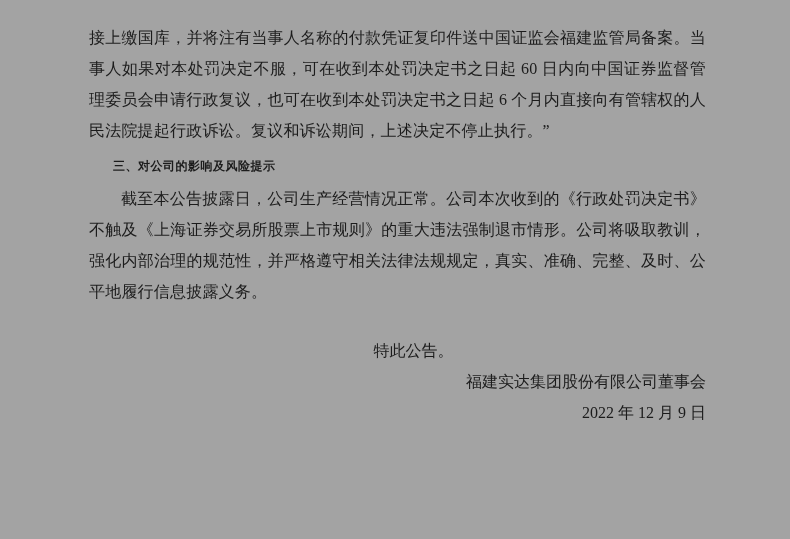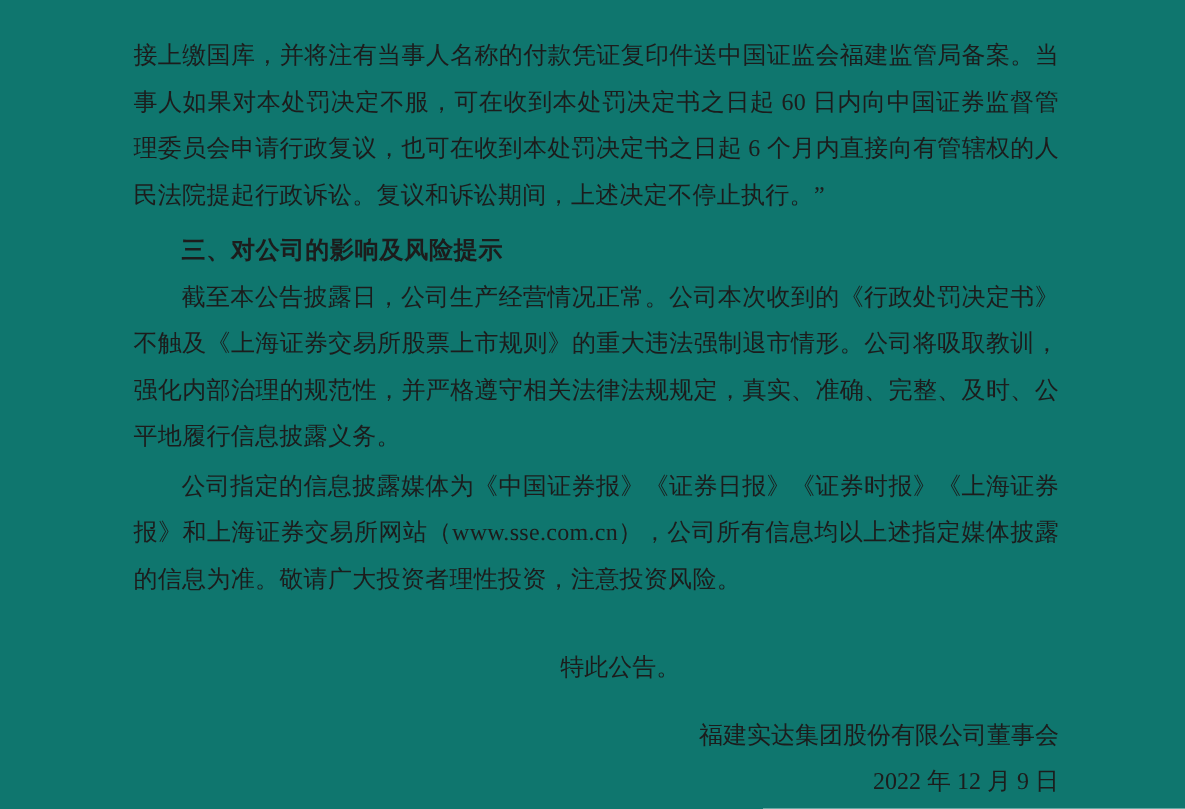--- a/index.html
+++ b/index.html
@@ -12,7 +12,7 @@
     box-sizing: border-box;
     width: 790px; height: 539px;
     padding: 22px 84px 0 89px;
-    background: #0f766e;
+    background: #a3a3a3;
     color: #1c1c1c;
     font-family: "Liberation Serif", "DejaVu Serif", serif;
     font-size: 16px;

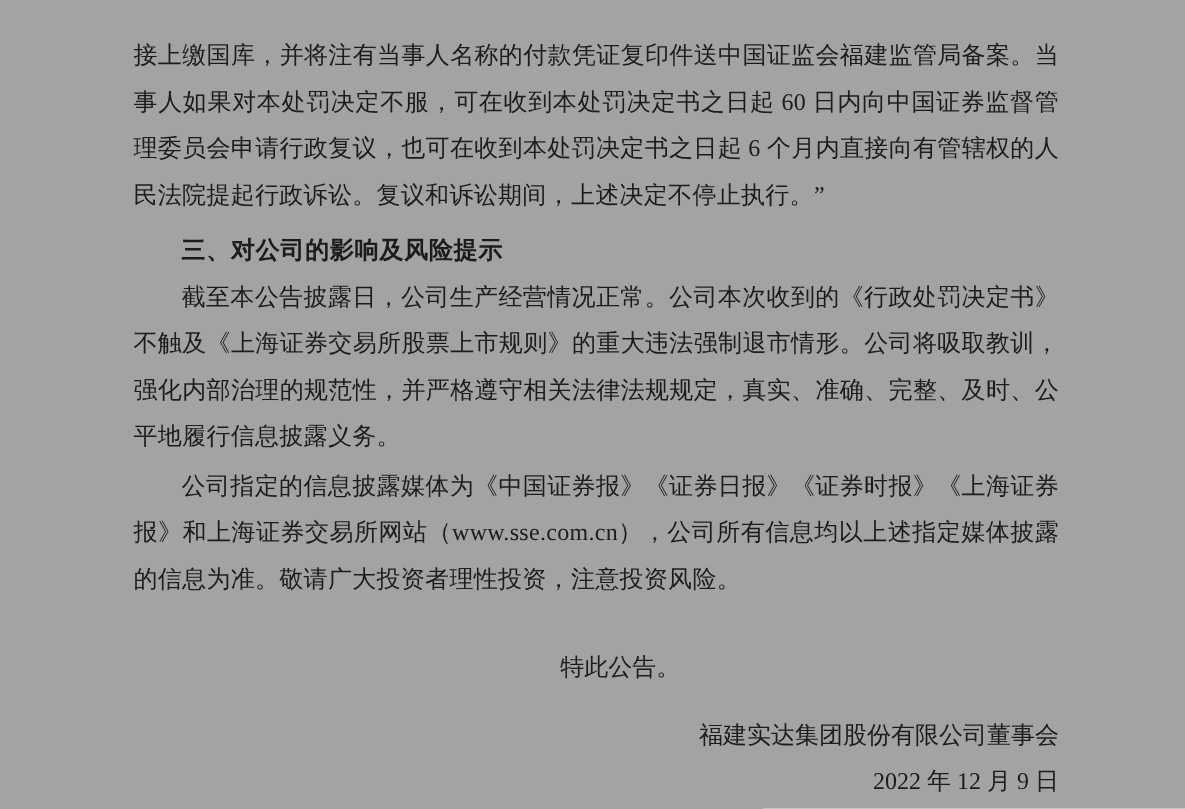--- a/index.html
+++ b/index.html
@@ -27,9 +27,9 @@
   .indent { text-indent: 2em; }
   .heading {
     margin: 6px 0 0 0;
-    font-family: Liberation Serif, serif;
+    font-family: Liberation Mono, monospace;
     font-weight: 700;
-    font-size: 16px;
+    font-size: 12px;
     line-height: 31px;
     text-indent: 2em;
     letter-spacing: 0.5px;

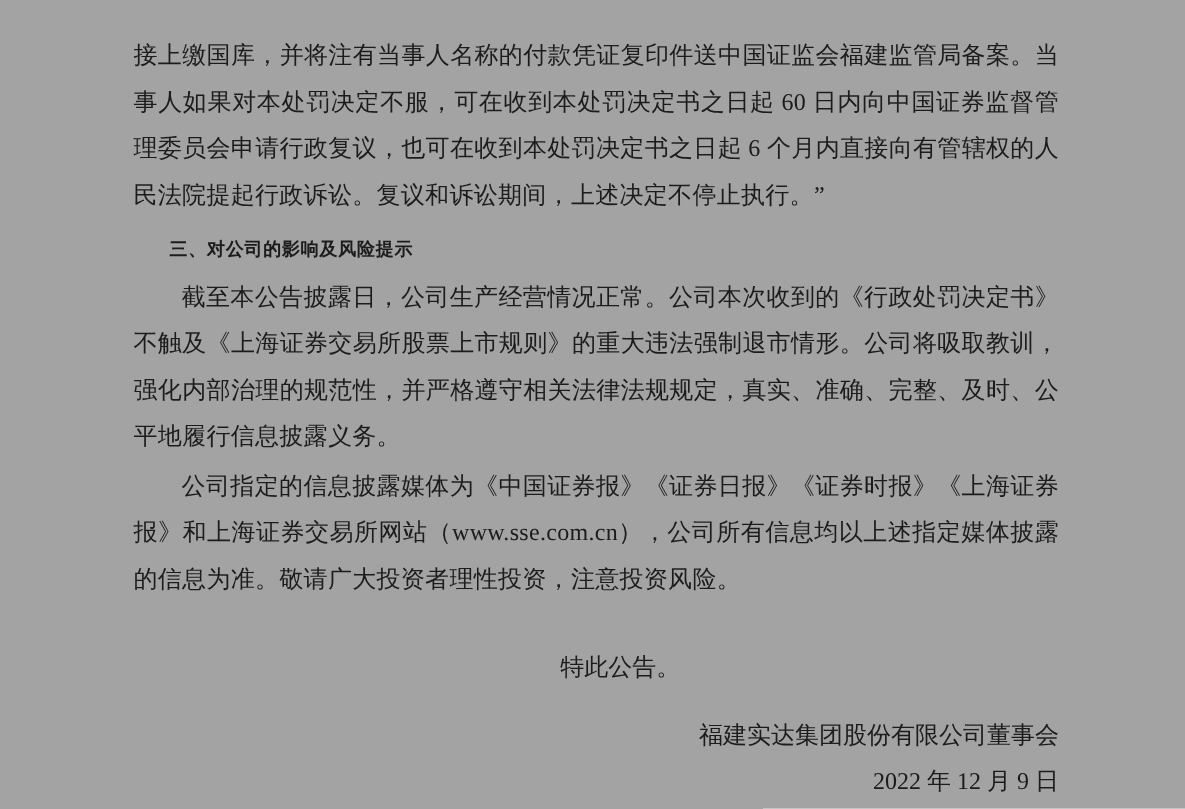--- a/index.html
+++ b/index.html
@@ -56,7 +56,6 @@
 
   <p class="body-text indent">截至本公告披露日，公司生产经营情况正常。公司本次收到的《行政处罚决定书》不触及《上海证券交易所股票上市规则》的重大违法强制退市情形。公司将吸取教训，强化内部治理的规范性，并严格遵守相关法律法规规定，真实、准确、完整、及时、公平地履行信息披露义务。</p>
 
-  <p class="body-text indent para-media">公司指定的信息披露媒体为《中国证券报》《证券日报》《证券时报》《上海证券报》和上海证券交易所网站（www.sse.com.cn），公司所有信息均以上述指定媒体披露的信息为准。敬请广大投资者理性投资，注意投资风险。</p>
 
   <p class="indent closing">特此公告。</p>
 

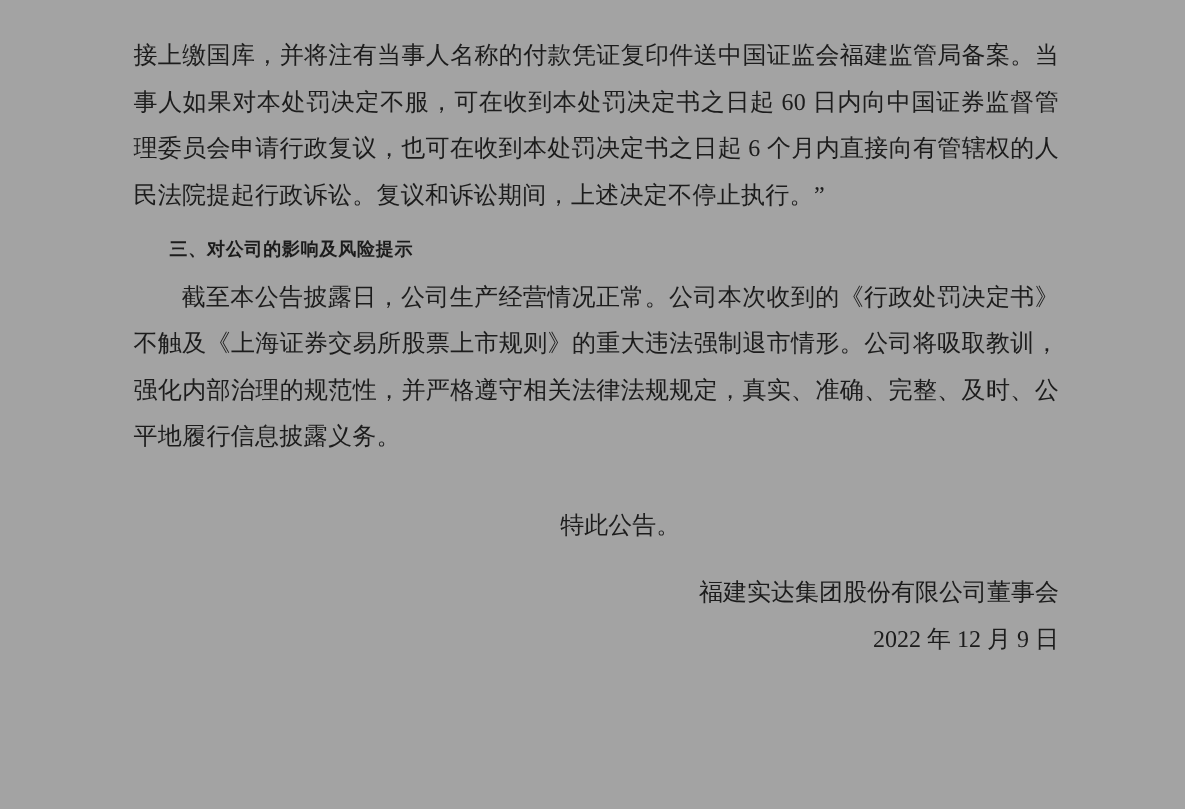--- a/index.html
+++ b/index.html
@@ -40,7 +40,6 @@
     text-align: center;
   }
   .sign-block {
-    margin-top: 14px;
     text-align: right;
   }
   .sign-block p { line-height: 31px; }

